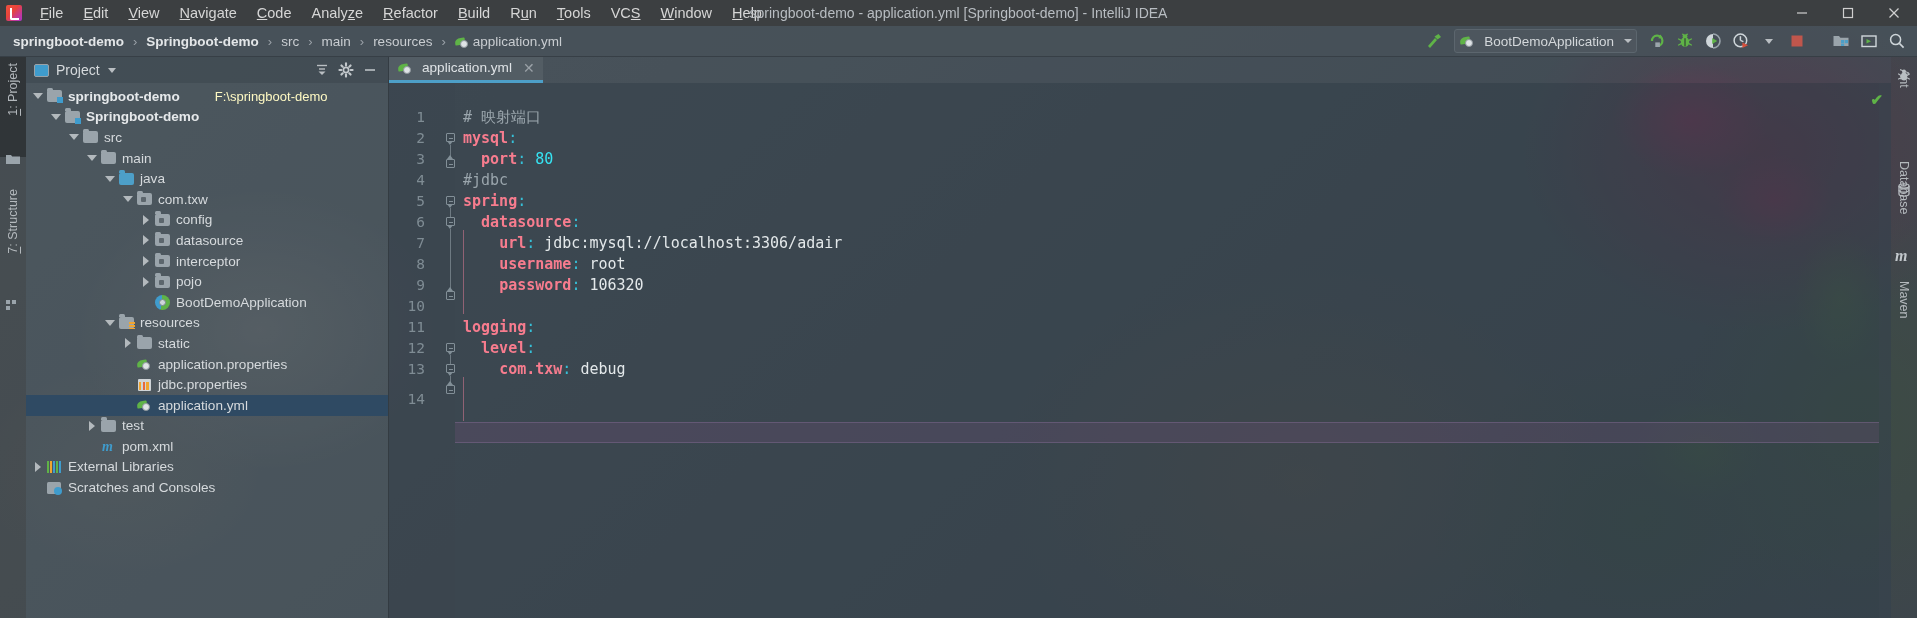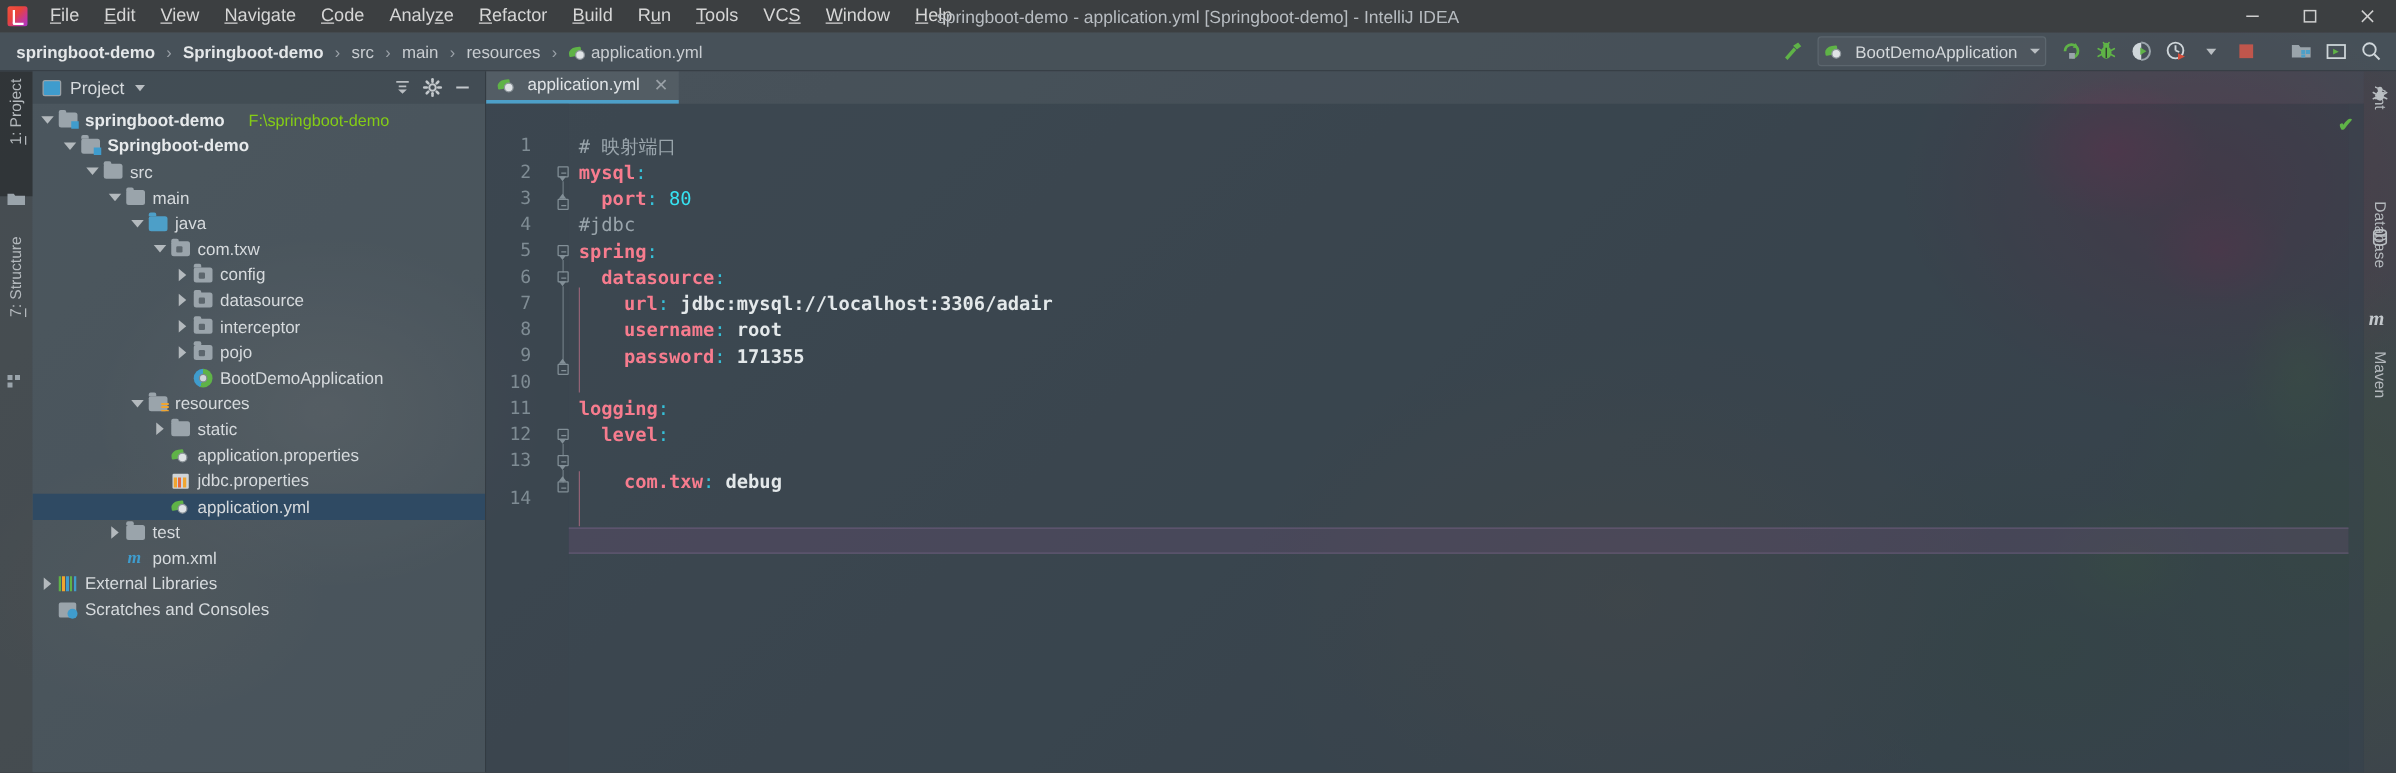--- a/index.html
+++ b/index.html
@@ -117,7 +117,7 @@
   .ticon{width:17px;height:16px;flex:none;margin-right:5px;position:relative;}
   .tlabel{color:#d6dadd;}
   .tlabel.bold{font-weight:bold;color:#e6e9eb;}
-  .tpath{color:#84cc16;margin-left:7px;font-size:13px;padding-left:12px;}
+  .tpath{color:#fef9c3;margin-left:23px;font-size:13px;padding-left:12px;}
 
   
   .f-plain{position:absolute;left:1px;top:2px;width:15px;height:12px;background:#9aa4ab;border-radius:1.5px 2px 2px 2px;}

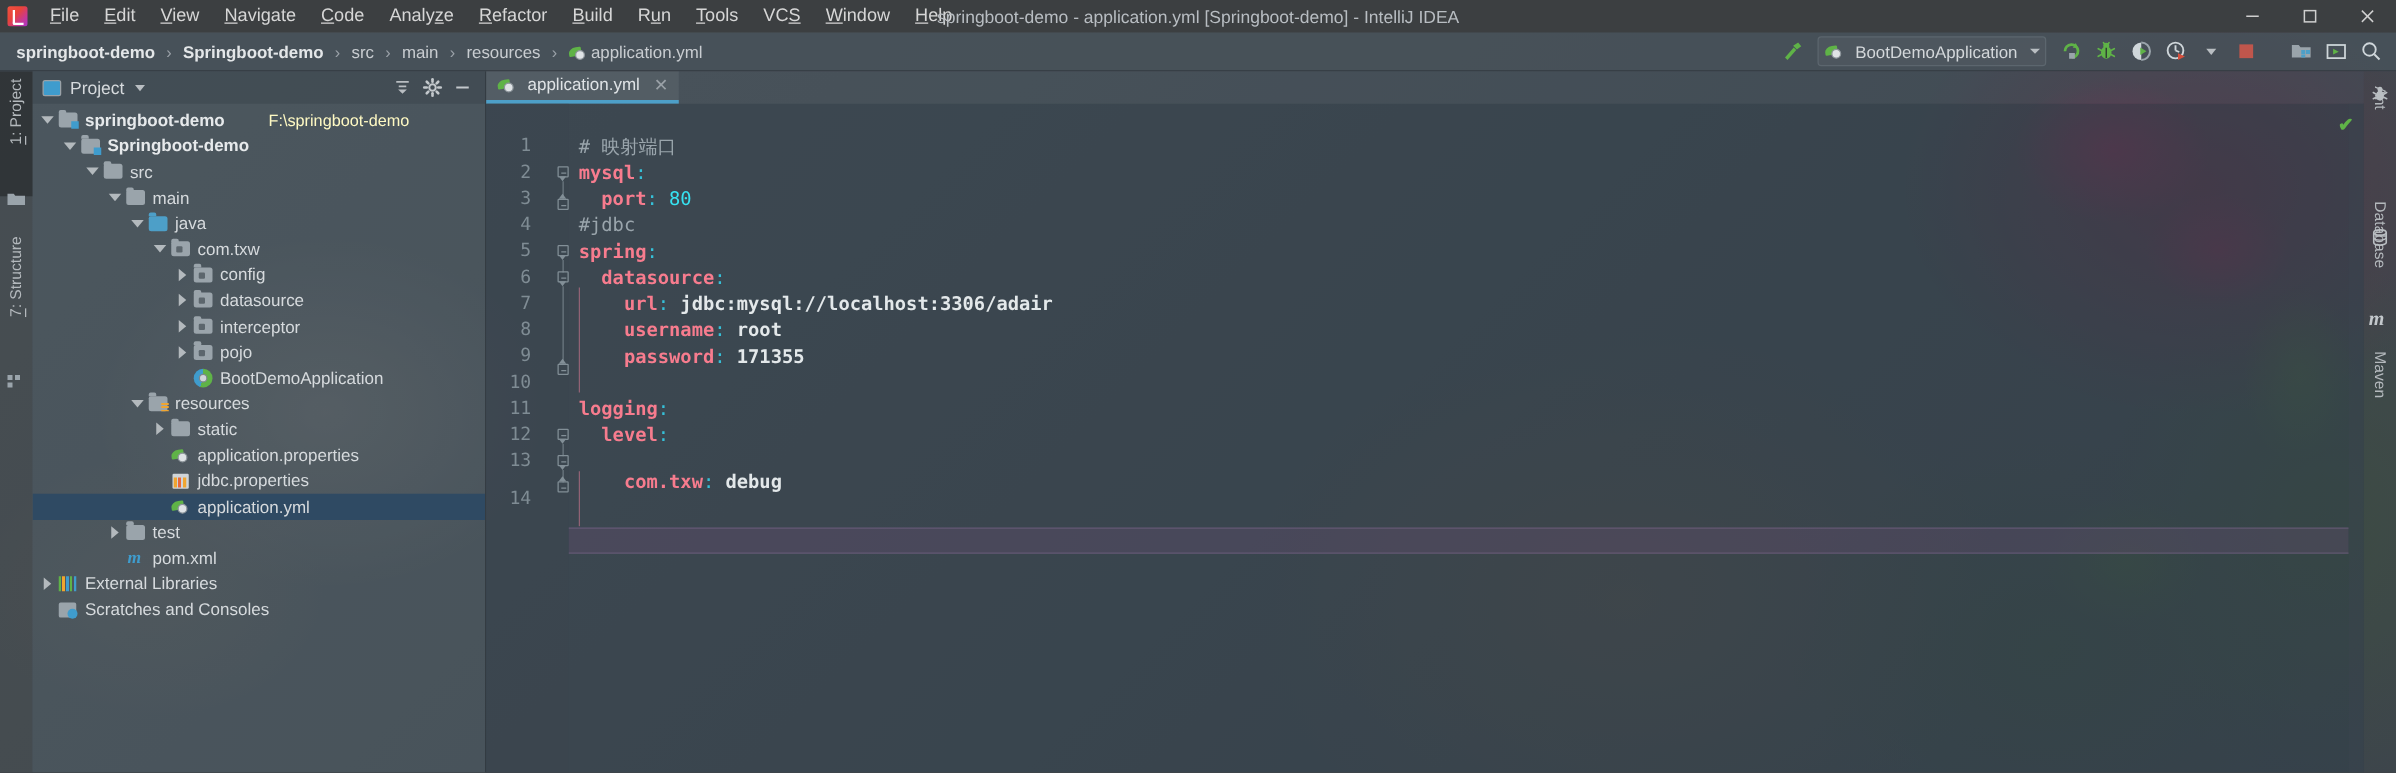--- a/index.html
+++ b/index.html
@@ -177,7 +177,7 @@
   .k-key{color:#f77c8e;font-weight:bold;}
   .k-colon{color:#36c0d8;}
   .k-num{color:#36e3f2;}
-  .k-str{color:#e3e8ea;font-weight:bold;}
+  .k-str{color:#e3e8ea;}
   .k-com{color:#9aa5ac;}
   .indent-guide{position:absolute;width:1px;background:rgba(215,120,145,.55);}
 

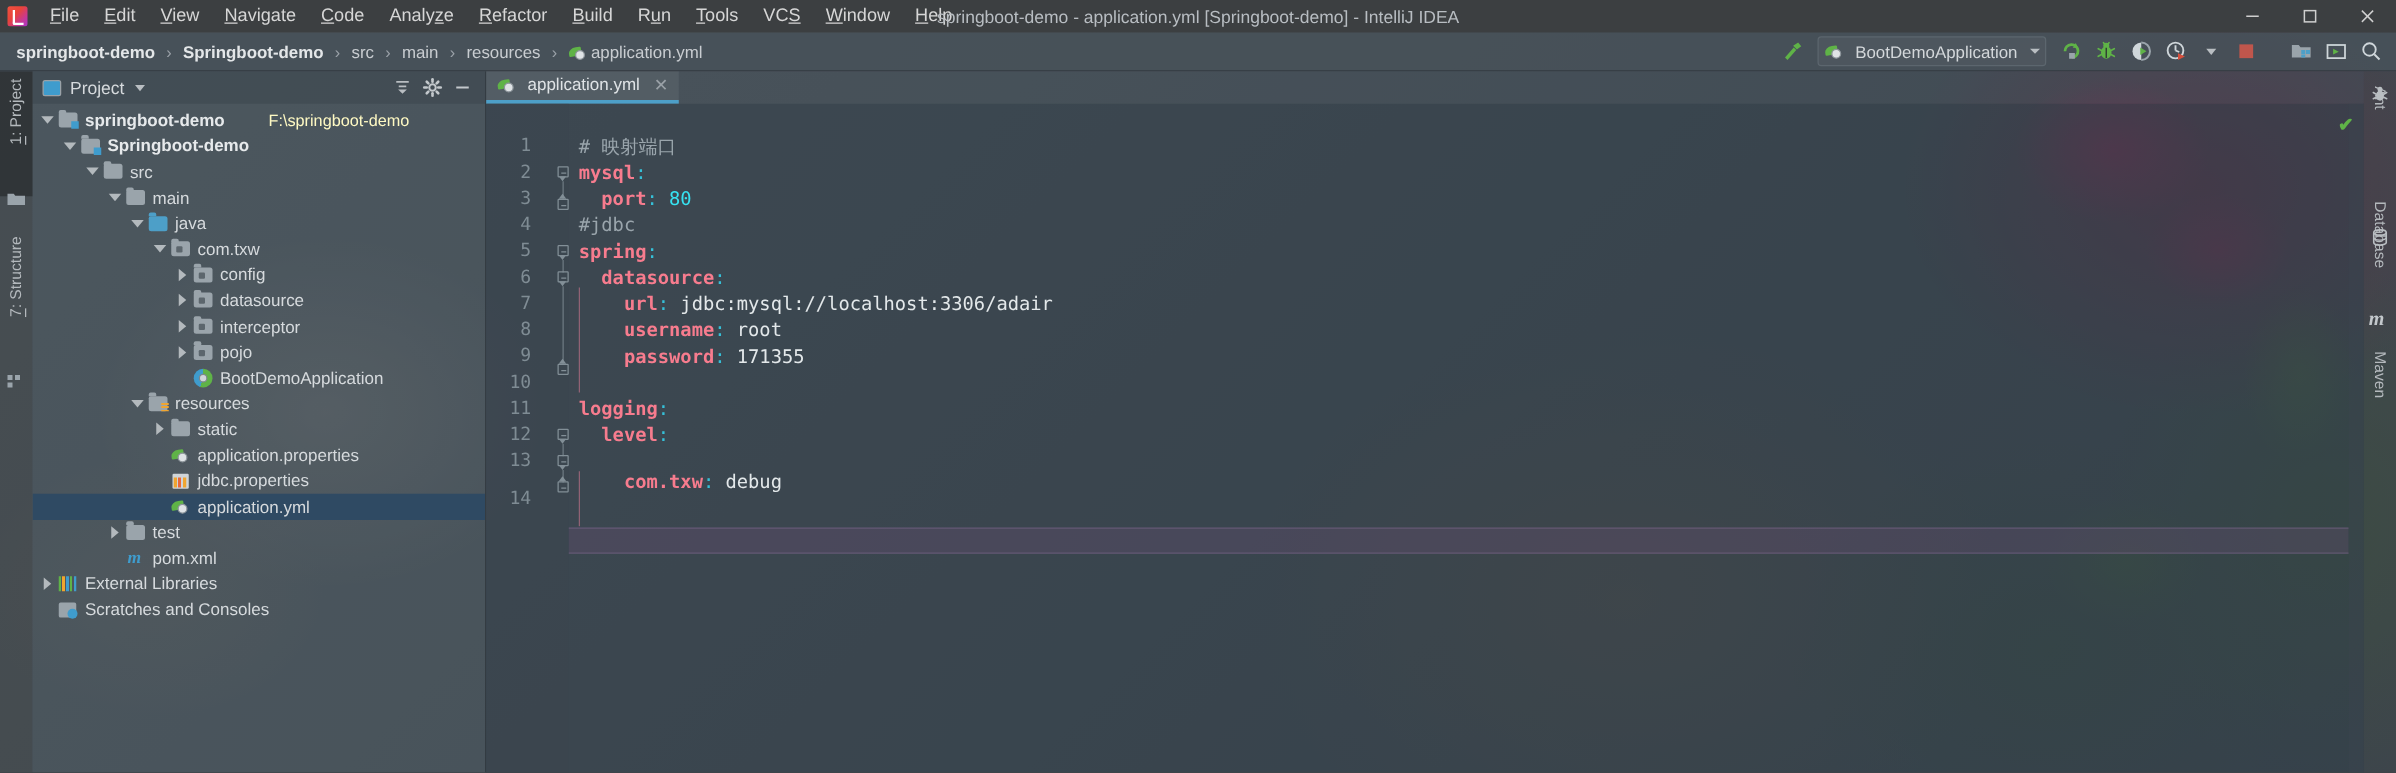--- a/index.html
+++ b/index.html
@@ -677,7 +677,7 @@
 
           <div class="codeline" style="top:171px"><span class="k-str">    </span><span class="k-key">username</span><span class="k-colon">:</span><span class="k-str"> root</span></div>
 
-          <div class="codeline" style="top:192px"><span class="k-str">    </span><span class="k-key">password</span><span class="k-colon">:</span><span class="k-str"> 171355</span></div>
+          <div class="codeline" style="top:192px"><span class="k-str">    </span><span class="k-key">password</span><span class="k-colon">:</span><span class="k-str"> 106320</span></div>
 
 
           <div class="codeline" style="top:234px"><span class="k-key">logging</span><span class="k-colon">:</span></div>

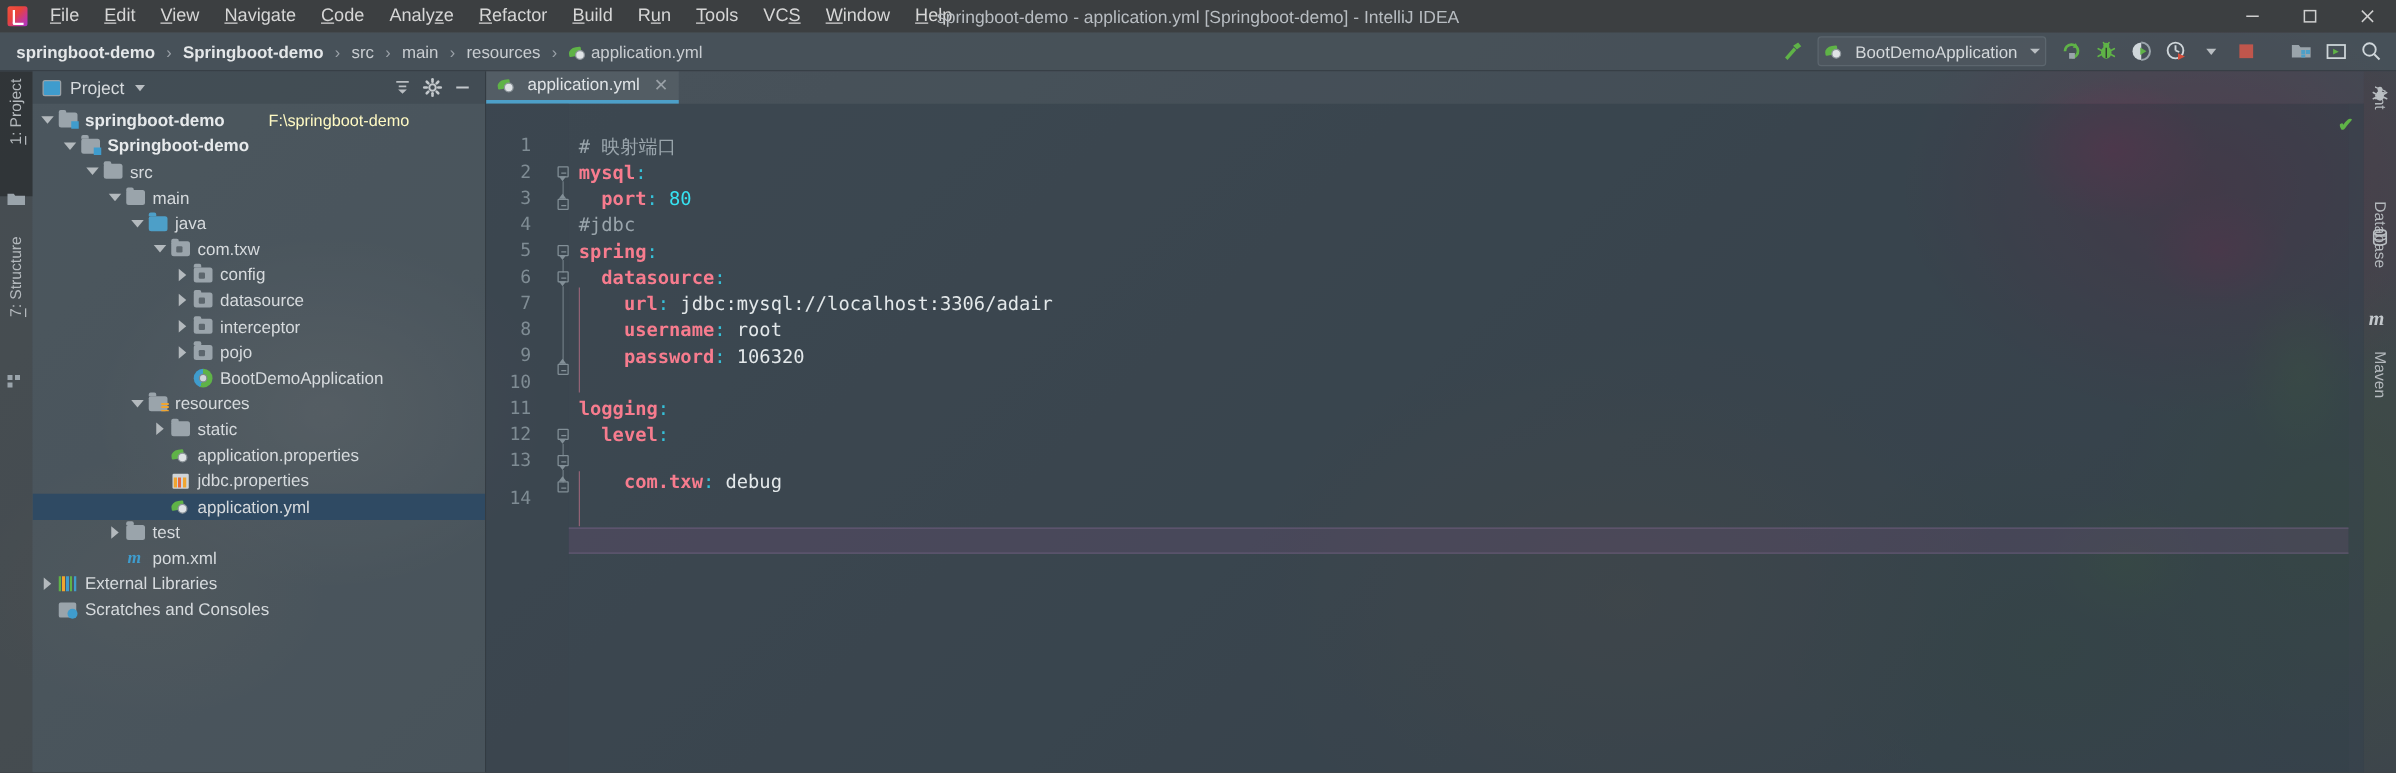--- a/index.html
+++ b/index.html
@@ -684,7 +684,7 @@
 
           <div class="codeline" style="top:255px"><span class="k-str">  </span><span class="k-key">level</span><span class="k-colon">:</span></div>
 
-          <div class="codeline" style="top:292px"><span class="k-str">    </span><span class="k-key">com.txw</span><span class="k-colon">:</span><span class="k-str"> debug</span></div>
+          <div class="codeline" style="top:276px"><span class="k-str">    </span><span class="k-key">com.txw</span><span class="k-colon">:</span><span class="k-str"> debug</span></div>
 
           <div class="codeline" style="top:297px">
             <div class="cur-line"></div>

